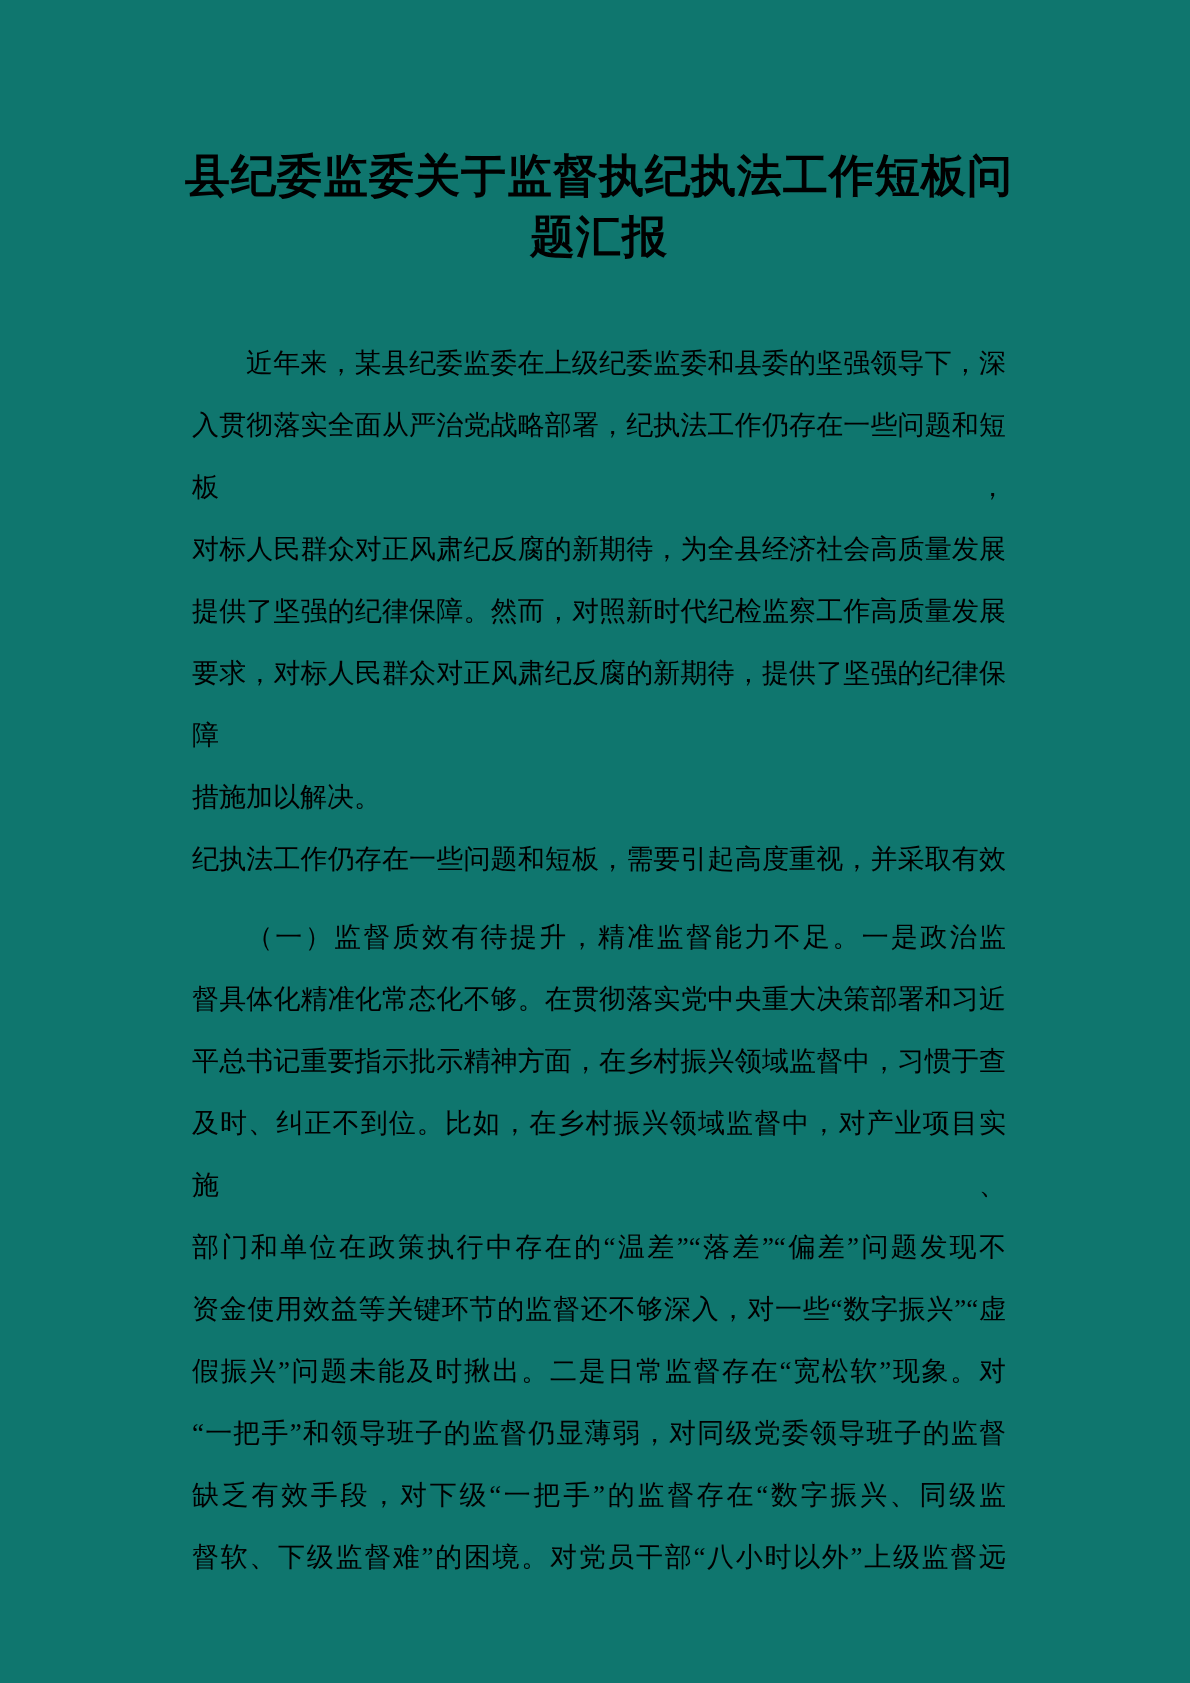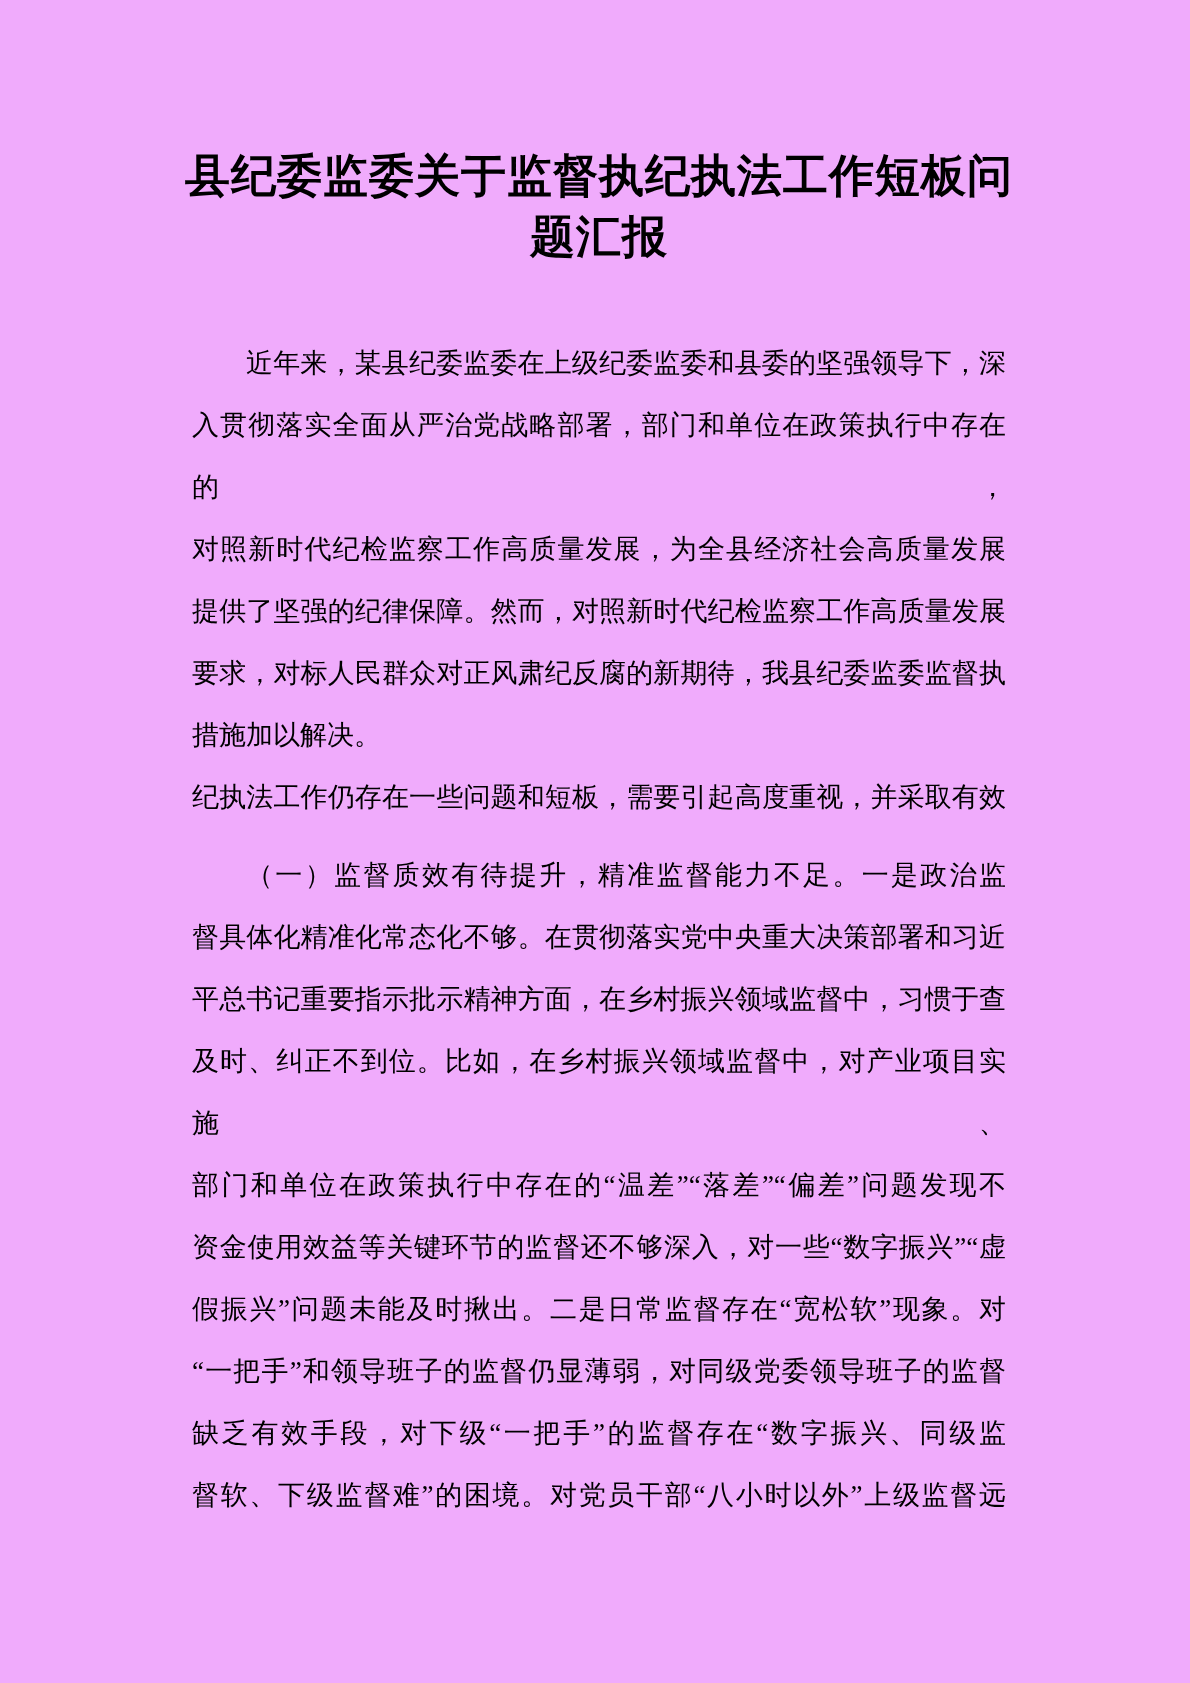--- a/index.html
+++ b/index.html
@@ -7,7 +7,7 @@
     position: relative;
     width: 1190px;
     height: 1683px;
-    background: #f0abfc;
+    background: #0f766e;
     overflow: hidden;
     color: #000000;
     font-family: "Liberation Serif", "DejaVu Serif", serif;

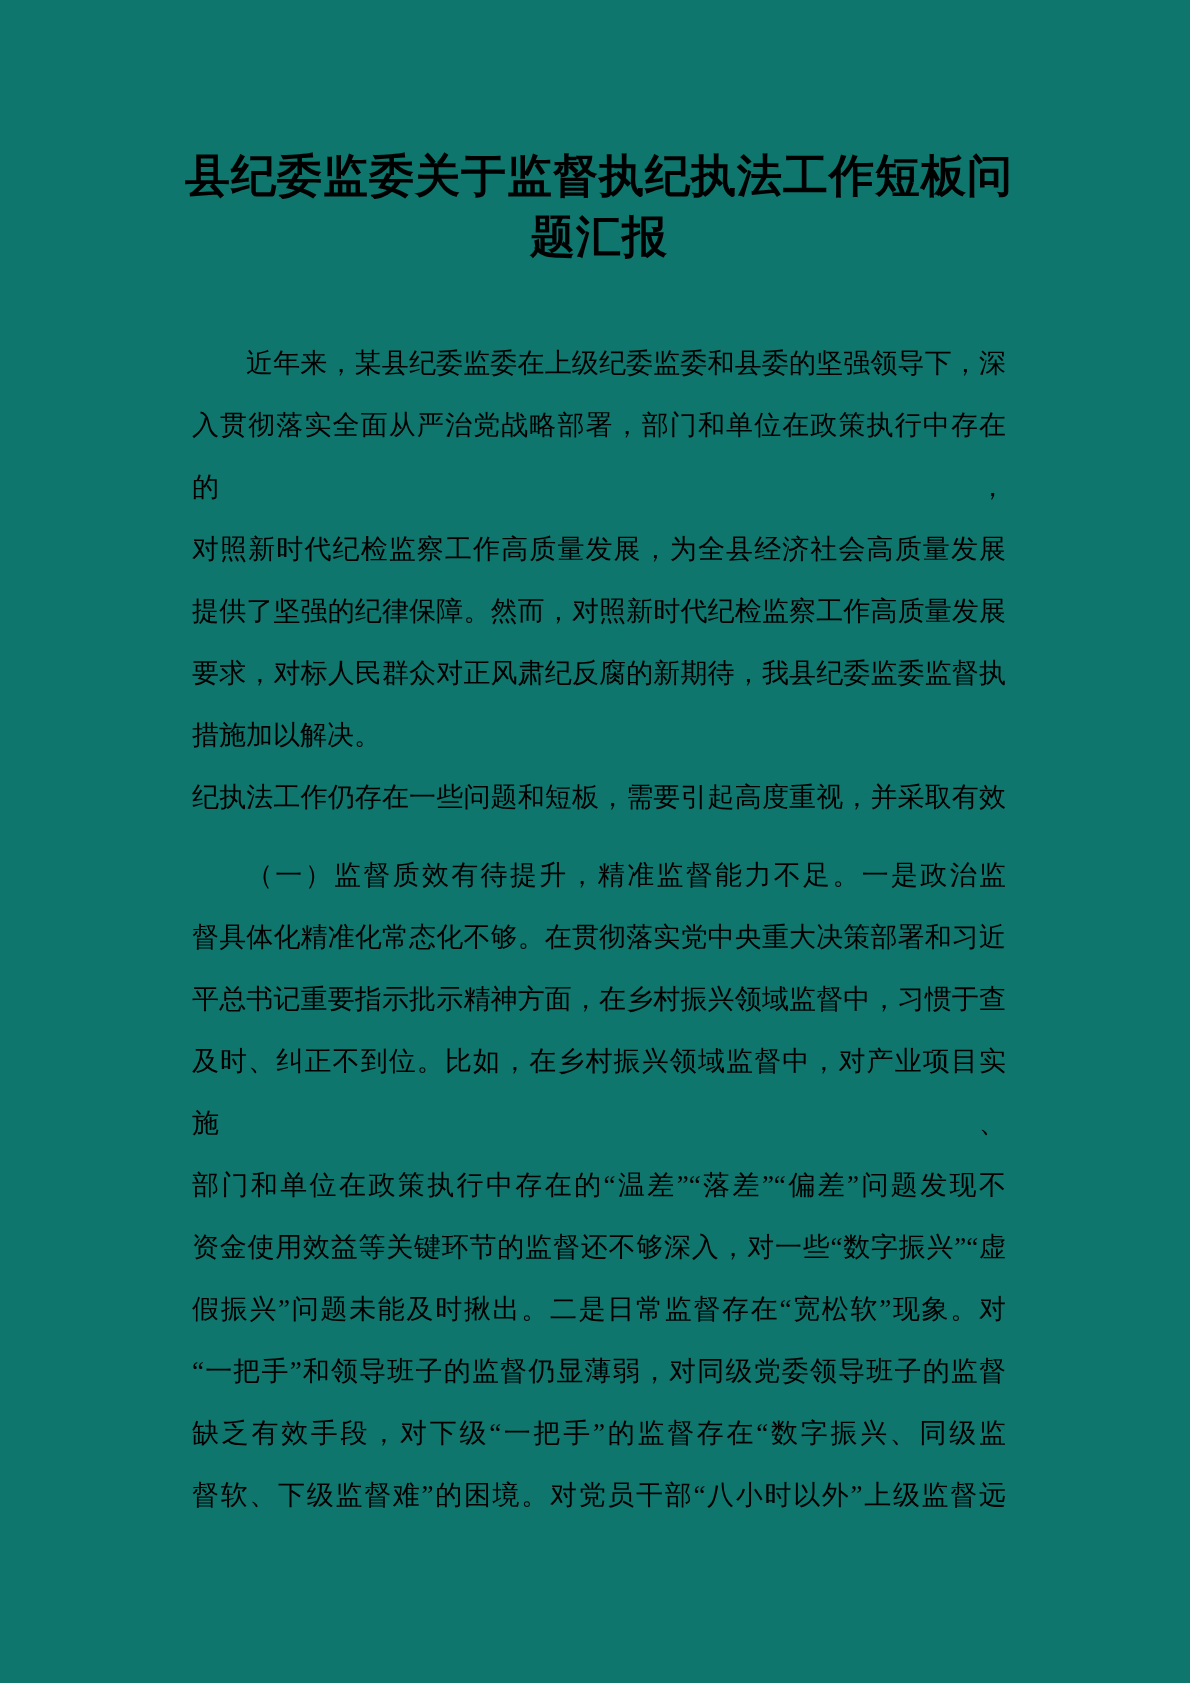--- a/index.html
+++ b/index.html
@@ -55,7 +55,7 @@
 
     <p class="para">
       <span class="ln ln-first">近年来，某县纪委监委在上级纪委监委和县委的坚强领导下，深</span>
-      <span class="ln">入贯彻落实全面从严治党战略部署，部门和单位在政策执行中存在的，</span>
+      <span class="ln">入贯彻落实全面从严治党战略部署，纪执法工作仍存在一些问题和短板，</span>
       <span class="ln">对照新时代纪检监察工作高质量发展，为全县经济社会高质量发展</span>
       <span class="ln">提供了坚强的纪律保障。然而，对照新时代纪检监察工作高质量发展</span>
       <span class="ln">要求，对标人民群众对正风肃纪反腐的新期待，我县纪委监委监督执</span>

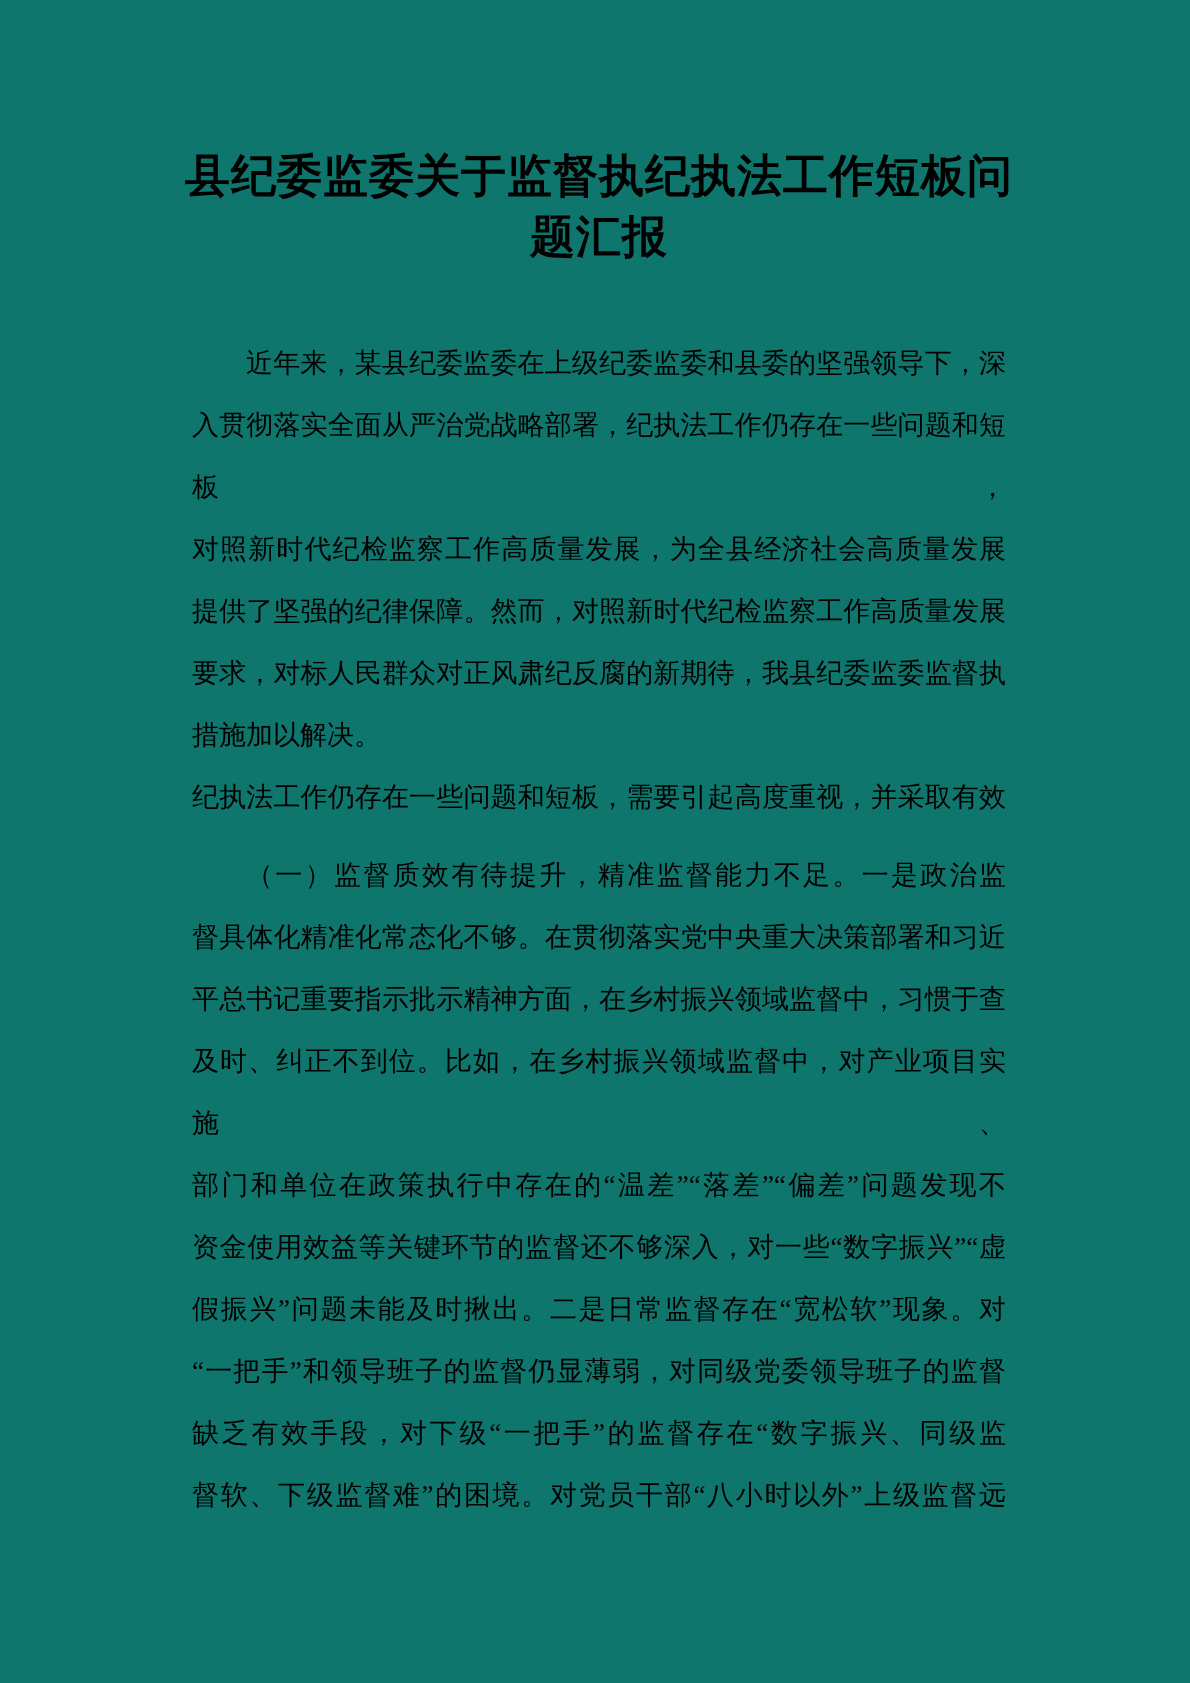--- a/index.html
+++ b/index.html
@@ -56,7 +56,7 @@
     <p class="para">
       <span class="ln ln-first">近年来，某县纪委监委在上级纪委监委和县委的坚强领导下，深</span>
       <span class="ln">入贯彻落实全面从严治党战略部署，纪执法工作仍存在一些问题和短板，</span>
-      <span class="ln">对照新时代纪检监察工作高质量发展，为全县经济社会高质量发展</span>
+      <span class="ln">对标人民群众对正风肃纪反腐的新期待，为全县经济社会高质量发展</span>
       <span class="ln">提供了坚强的纪律保障。然而，对照新时代纪检监察工作高质量发展</span>
       <span class="ln">要求，对标人民群众对正风肃纪反腐的新期待，我县纪委监委监督执</span>
       <span class="ln ln-end">措施加以解决。</span>

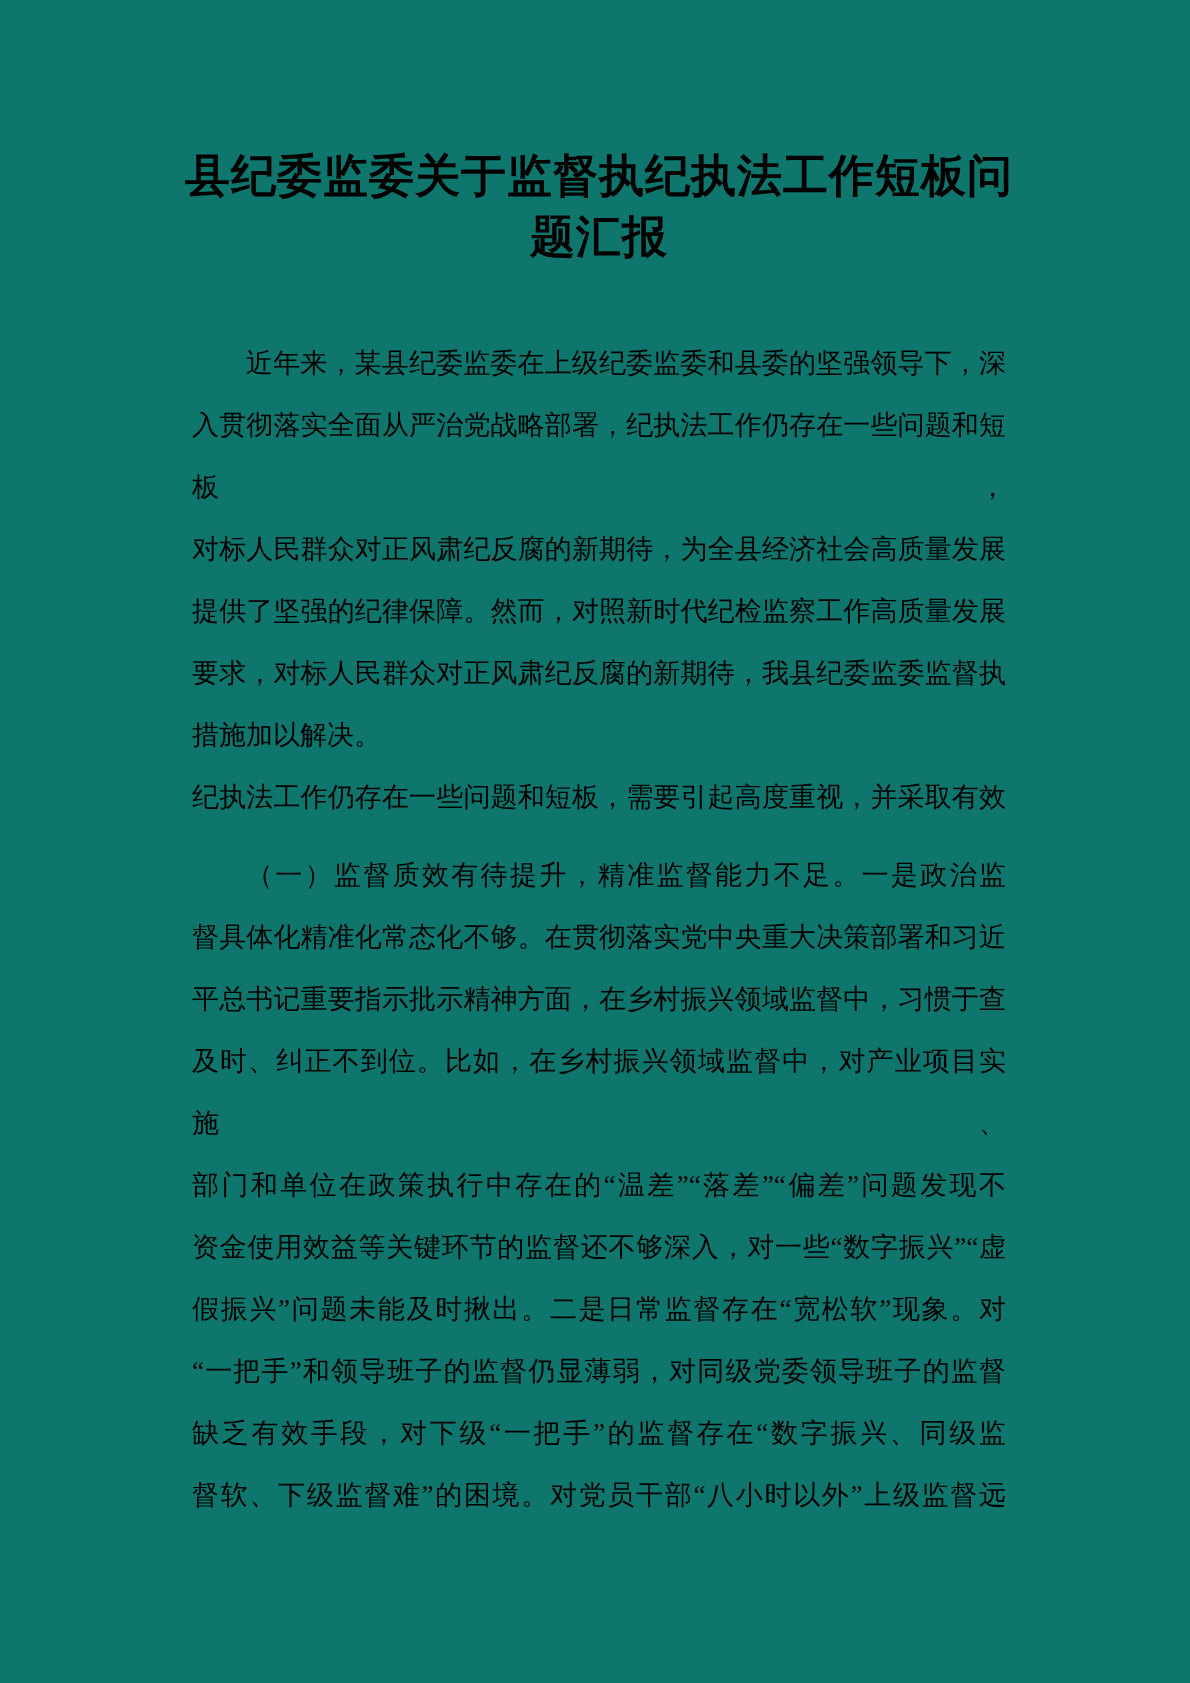--- a/index.html
+++ b/index.html
@@ -58,7 +58,7 @@
       <span class="ln">入贯彻落实全面从严治党战略部署，纪执法工作仍存在一些问题和短板，</span>
       <span class="ln">对标人民群众对正风肃纪反腐的新期待，为全县经济社会高质量发展</span>
       <span class="ln">提供了坚强的纪律保障。然而，对照新时代纪检监察工作高质量发展</span>
-      <span class="ln">要求，对标人民群众对正风肃纪反腐的新期待，我县纪委监委监督执</span>
+      <span class="ln">要求，对标人民群众对正风肃纪反腐的新期待，提供了坚强的纪律保障</span>
       <span class="ln ln-end">措施加以解决。</span>
       <span class="ln">纪执法工作仍存在一些问题和短板，需要引起高度重视，并采取有效</span>
     </p>

